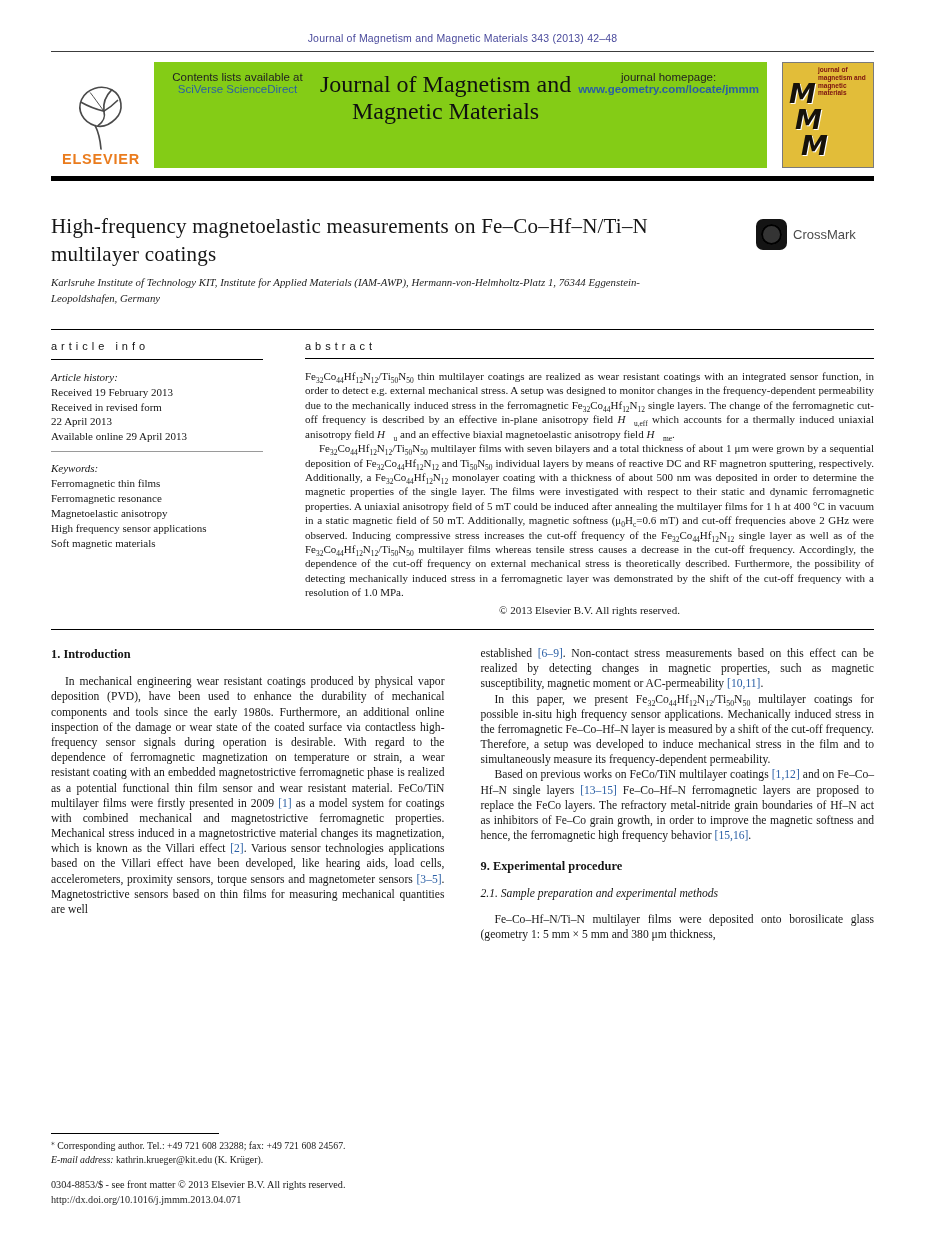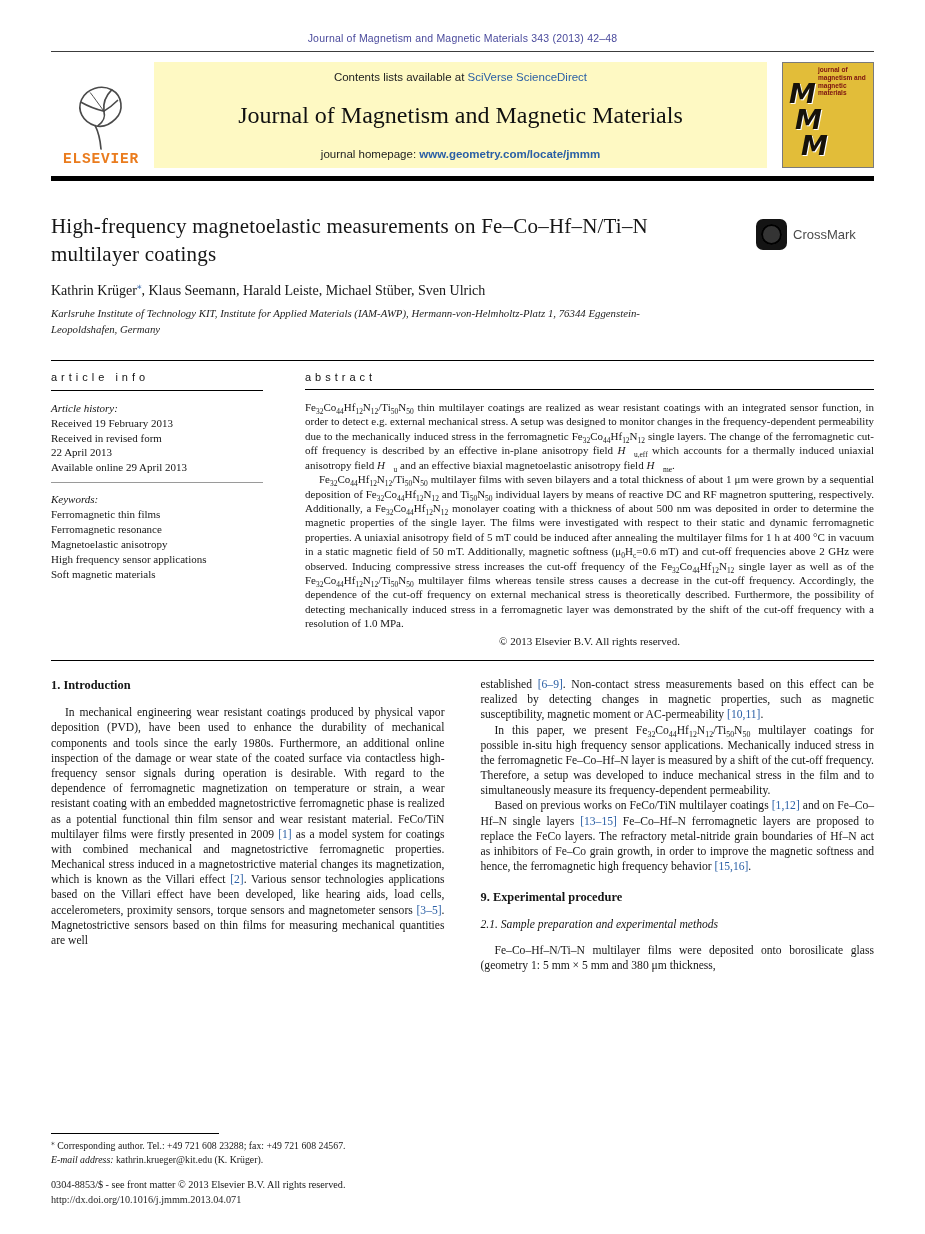--- a/index.html
+++ b/index.html
@@ -28,8 +28,8 @@
     font-family: Liberation Mono, monospace; font-weight: bold;
   }
   .mast-center {
-    flex: 1; background: #fef9c3; margin-left: 3px;
-    display: flex; flex-direction: column; justify-content: space-between;
+    flex: 1; background: #84cc16; margin-left: 3px;
+    display: flex; justify-content: space-between;
     text-align: center; padding: 9px 8px 8px;
   }
   .contents-line, .homepage-line { font-size: 11.5px; font-family: "Liberation Sans", sans-serif; color: #222; }

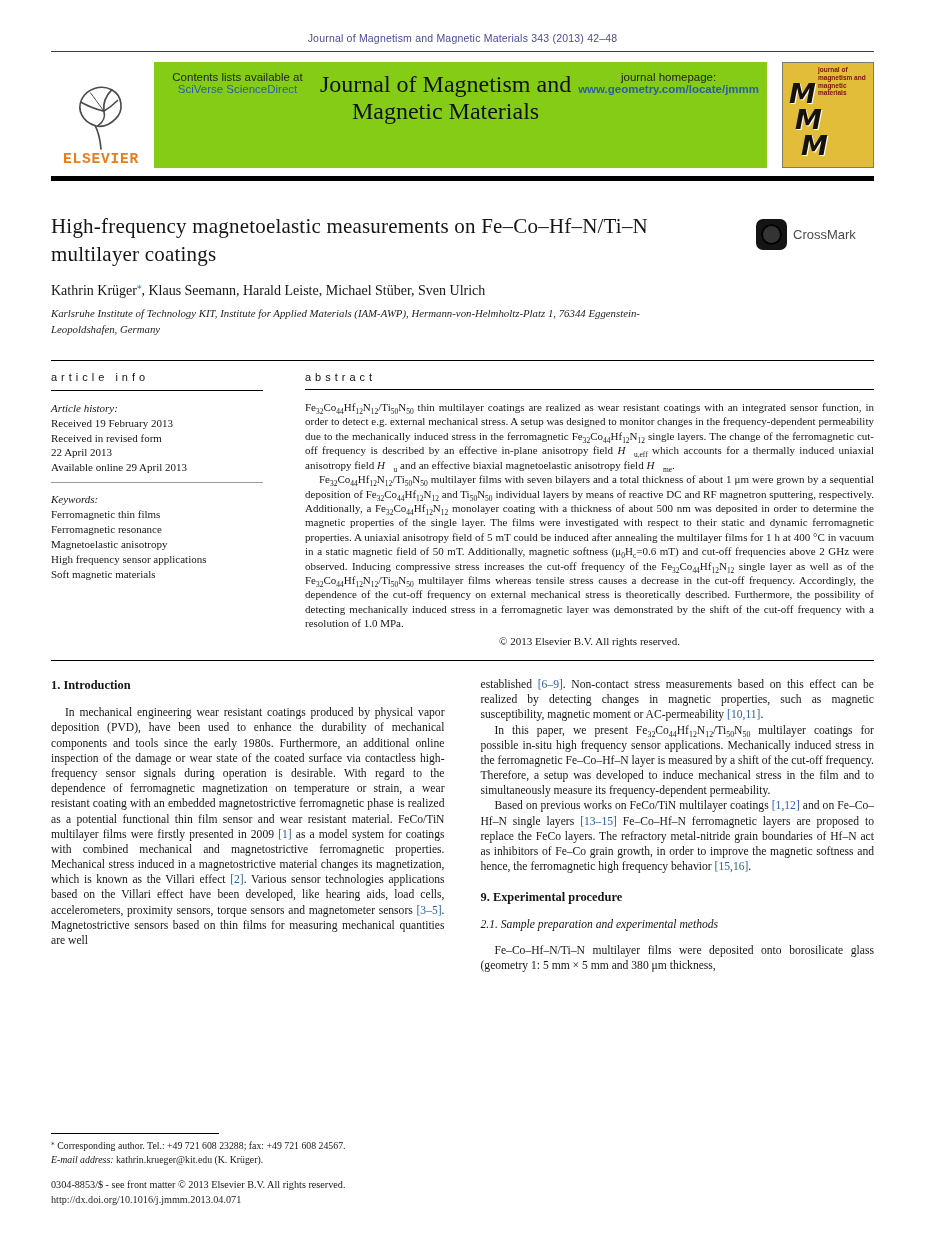--- a/index.html
+++ b/index.html
@@ -25,7 +25,7 @@
   }
   .logo-text {
     color: #ea7c1e; font-size: 14.5px; letter-spacing: .8px;
-    font-family: Liberation Mono, monospace; font-weight: bold;
+    font-family: Liberation Sans, sans-serif; font-weight: bold;
   }
   .mast-center {
     flex: 1; background: #84cc16; margin-left: 3px;

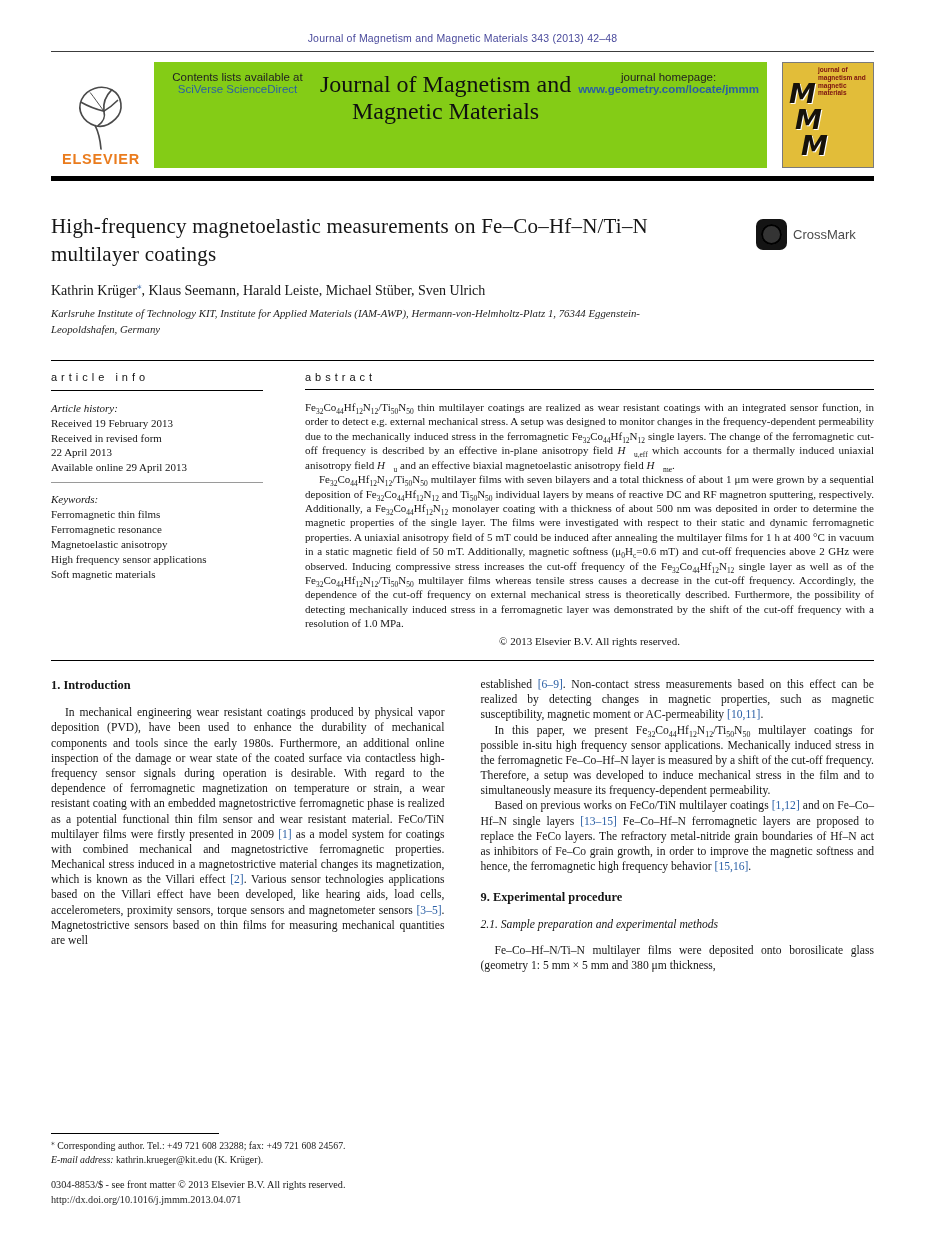--- a/index.html
+++ b/index.html
@@ -169,9 +169,6 @@
     </div>
   </div>
 
-  <div class="authors">
-    <span>Kathrin Krüger</span><sup class="author-star">⁎</sup><span>, Klaus Seemann, Harald Leiste, Michael Stüber, Sven Ulrich</span>
-  </div>
   <div class="affiliation">Karlsruhe Institute of Technology KIT, Institute for Applied Materials (IAM-AWP), Hermann-von-Helmholtz-Platz 1, 76344 Eggenstein-Leopoldshafen, Germany</div>
 
   <div class="info-abstract">

